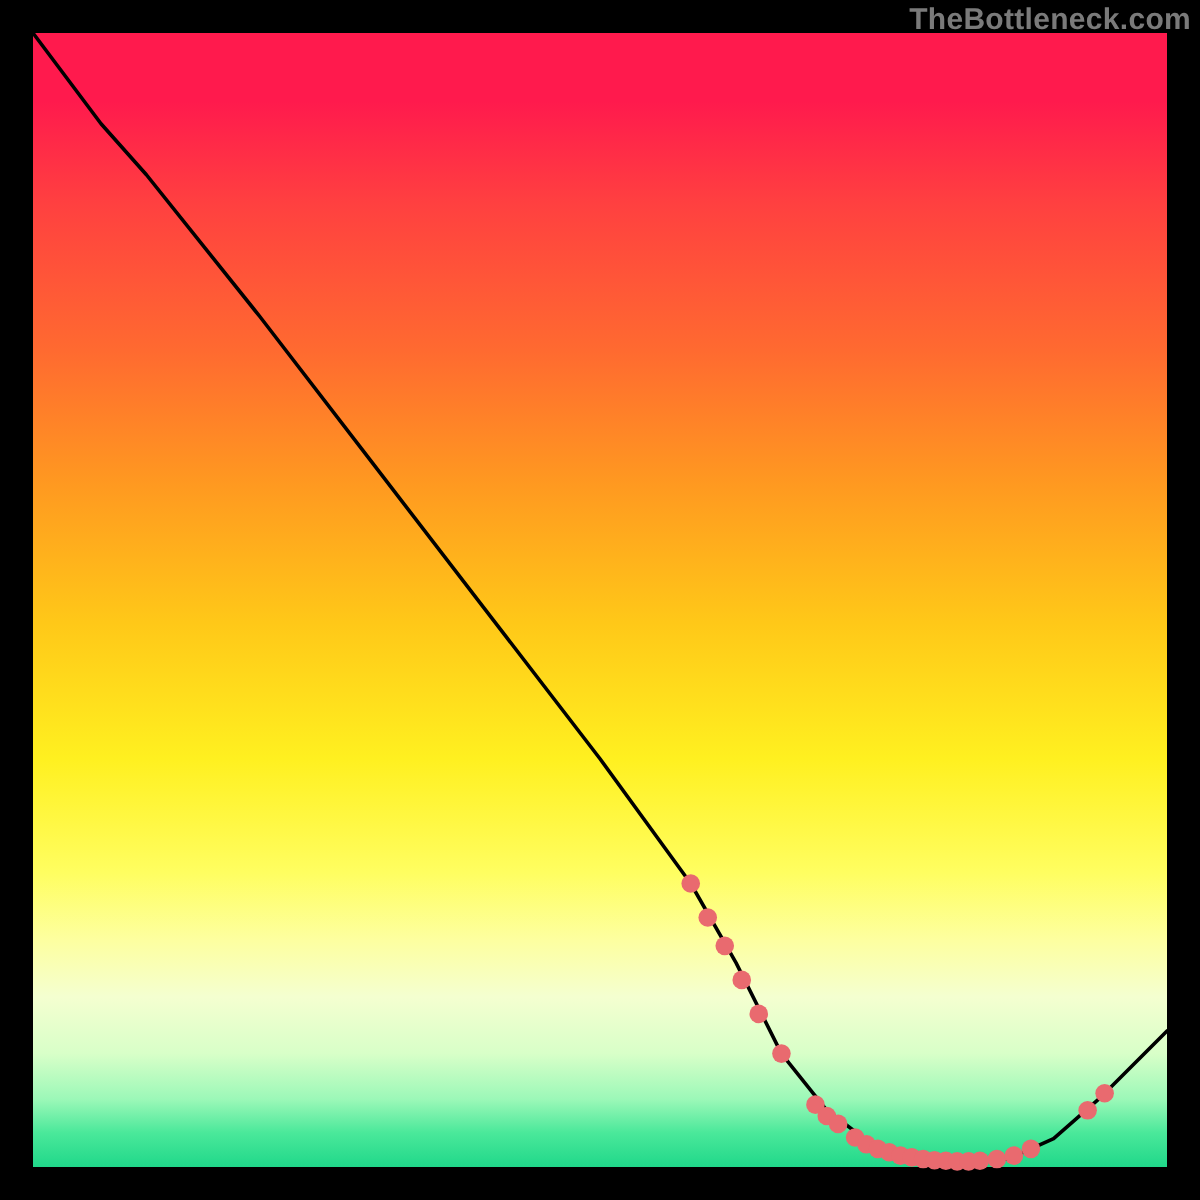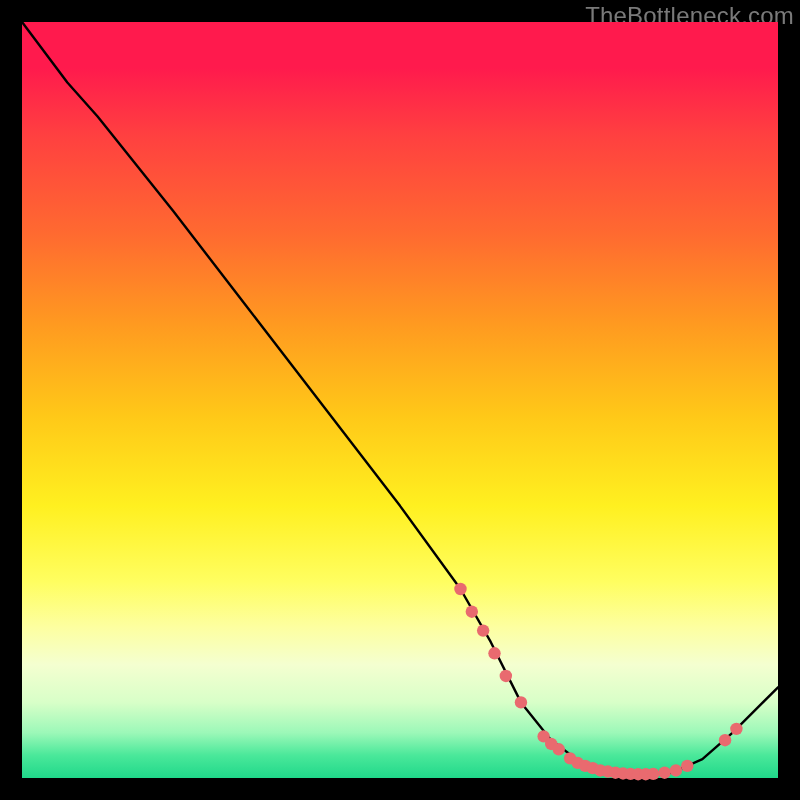--- a/index.html
+++ b/index.html
@@ -47,9 +47,10 @@
     top: 2px;
     right: 6px;
     color: #7a7a7a;
-    font-size: 24px;
+    font-size: 20px;
     letter-spacing: 0.2px;
     user-select: none;
+    font-weight: bold;
   }
   svg.curve {
     position: absolute;

